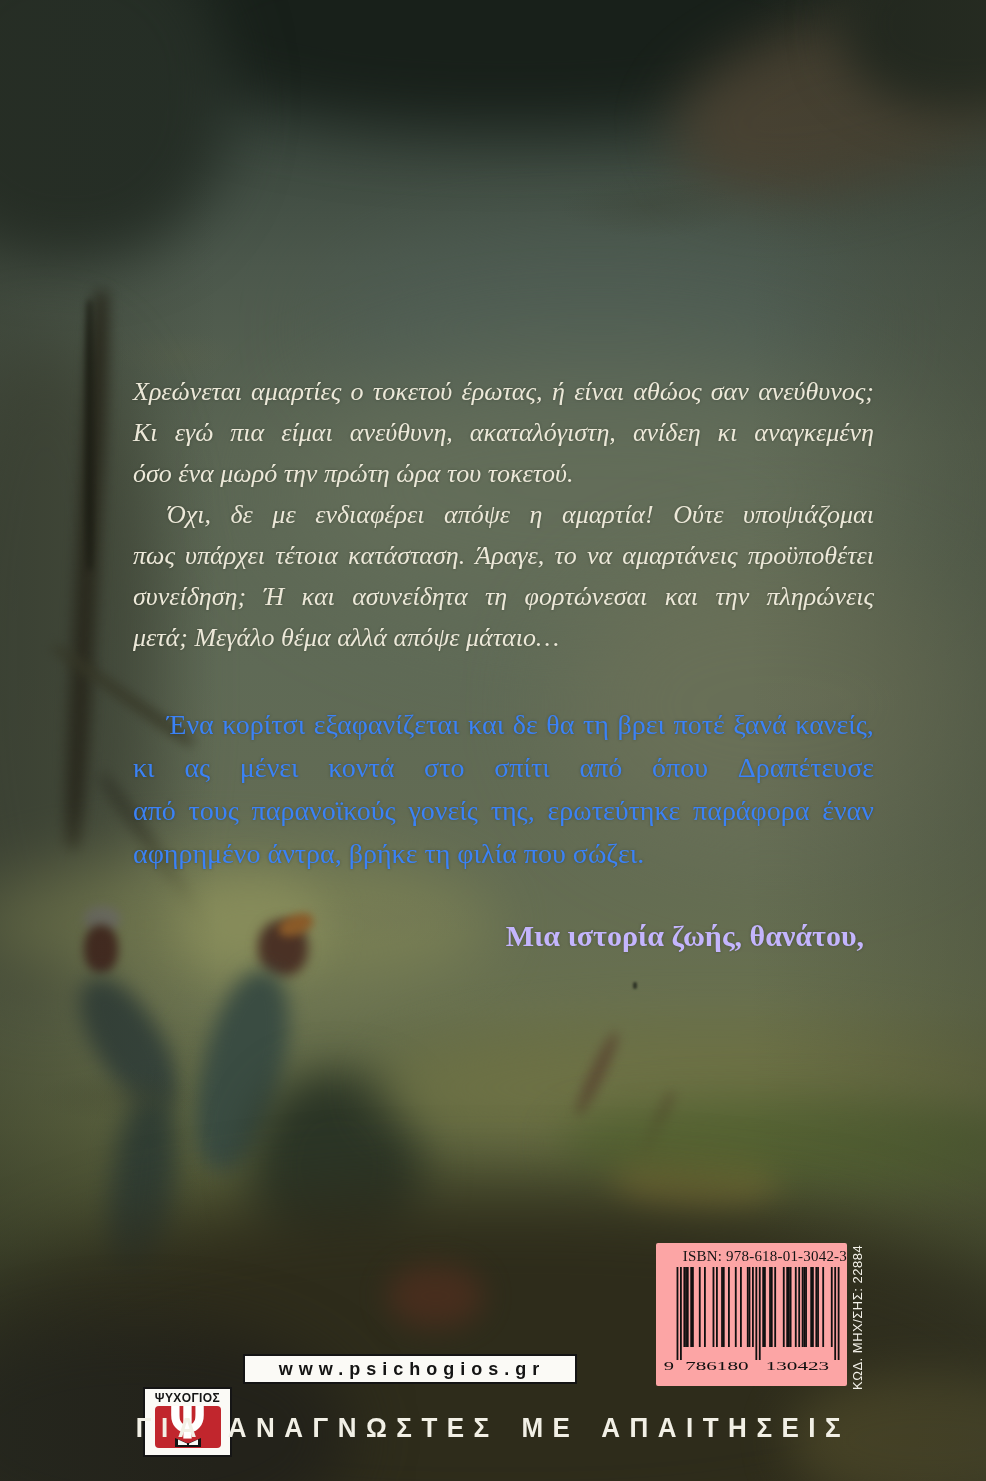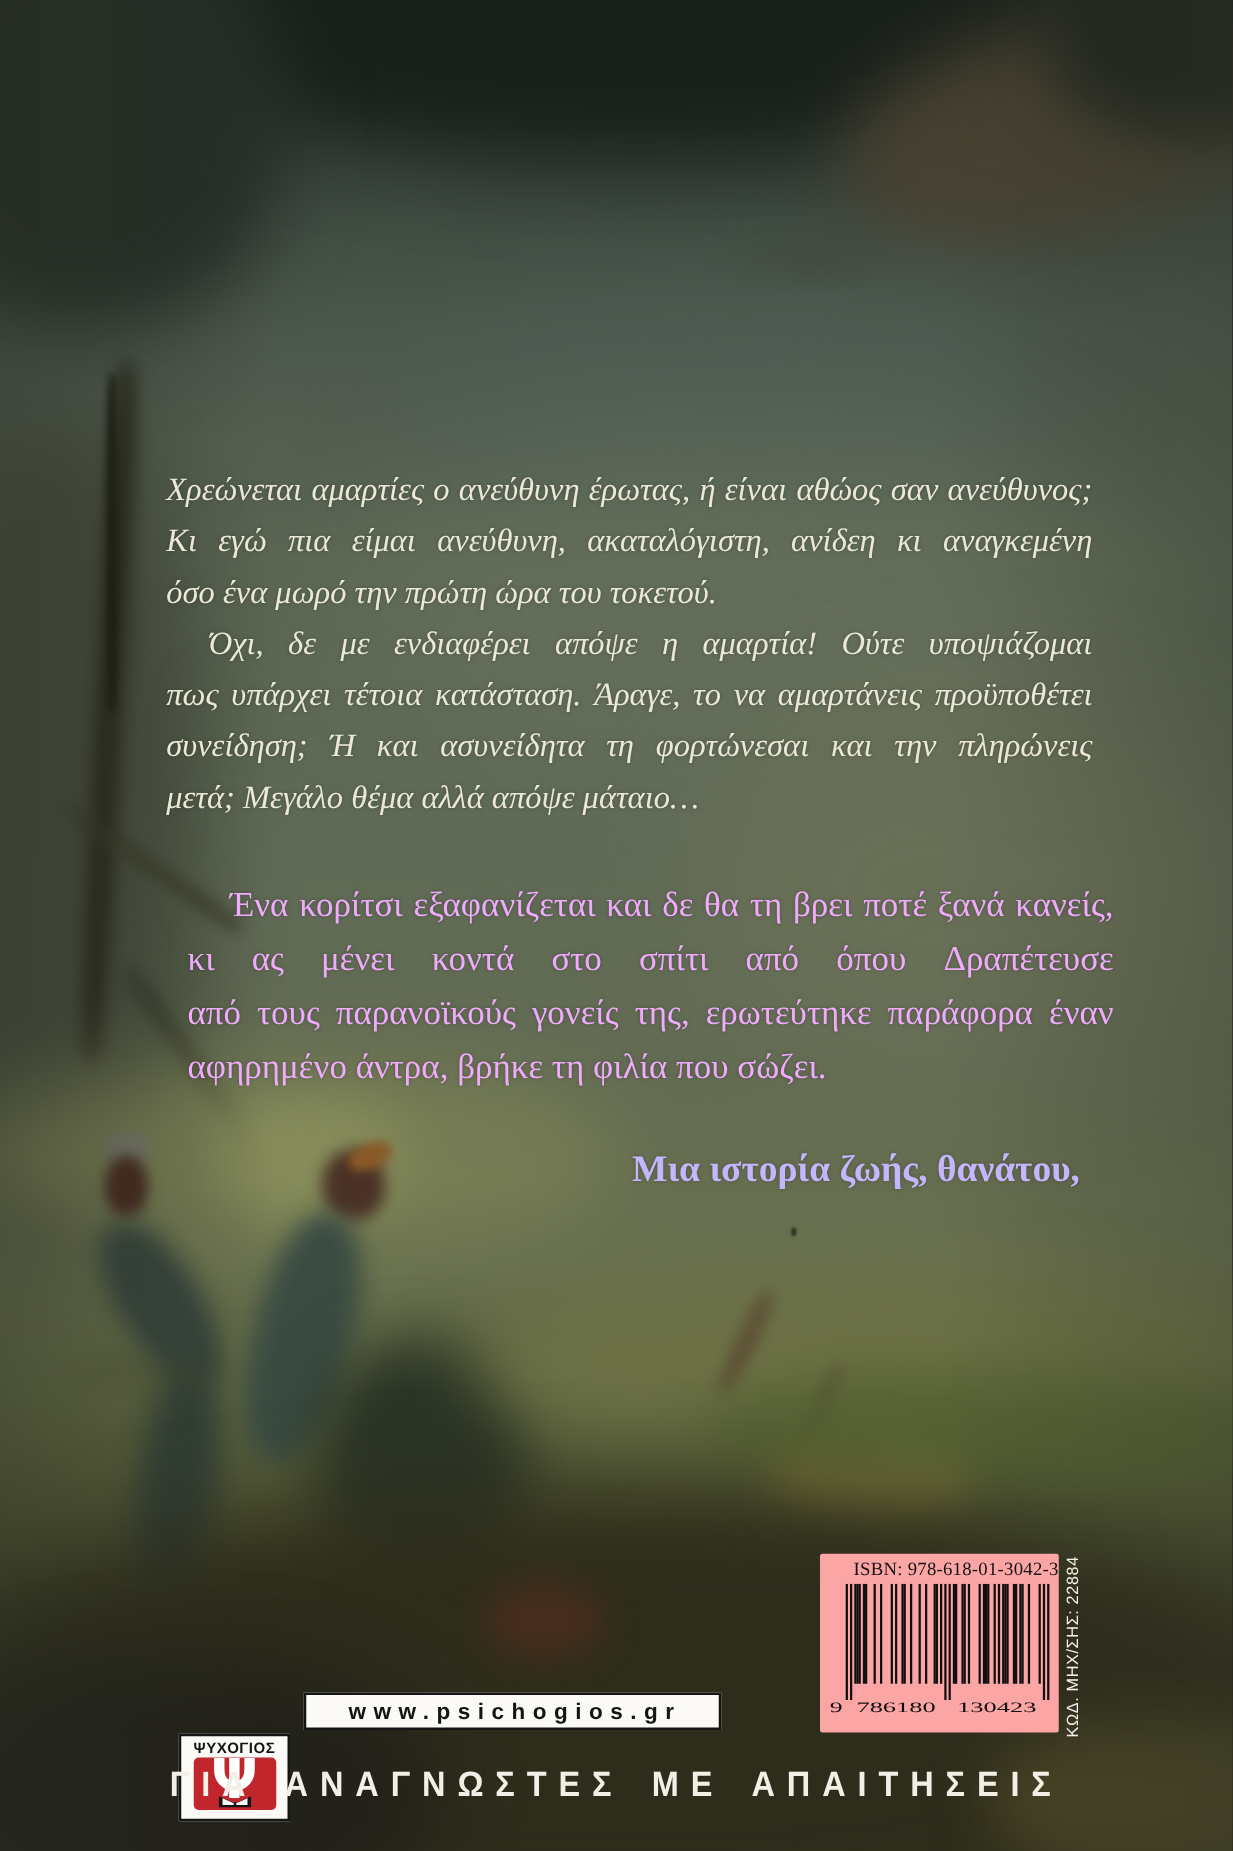--- a/index.html
+++ b/index.html
@@ -136,7 +136,7 @@
         <span>Χρεώνεται</span>
         <span>αμαρτίες</span>
         <span>ο</span>
-        <span>ανεύθυνη</span>
+        <span>τοκετού</span>
         <span>έρωτας,</span>
         <span>ή</span>
         <span>είναι</span>

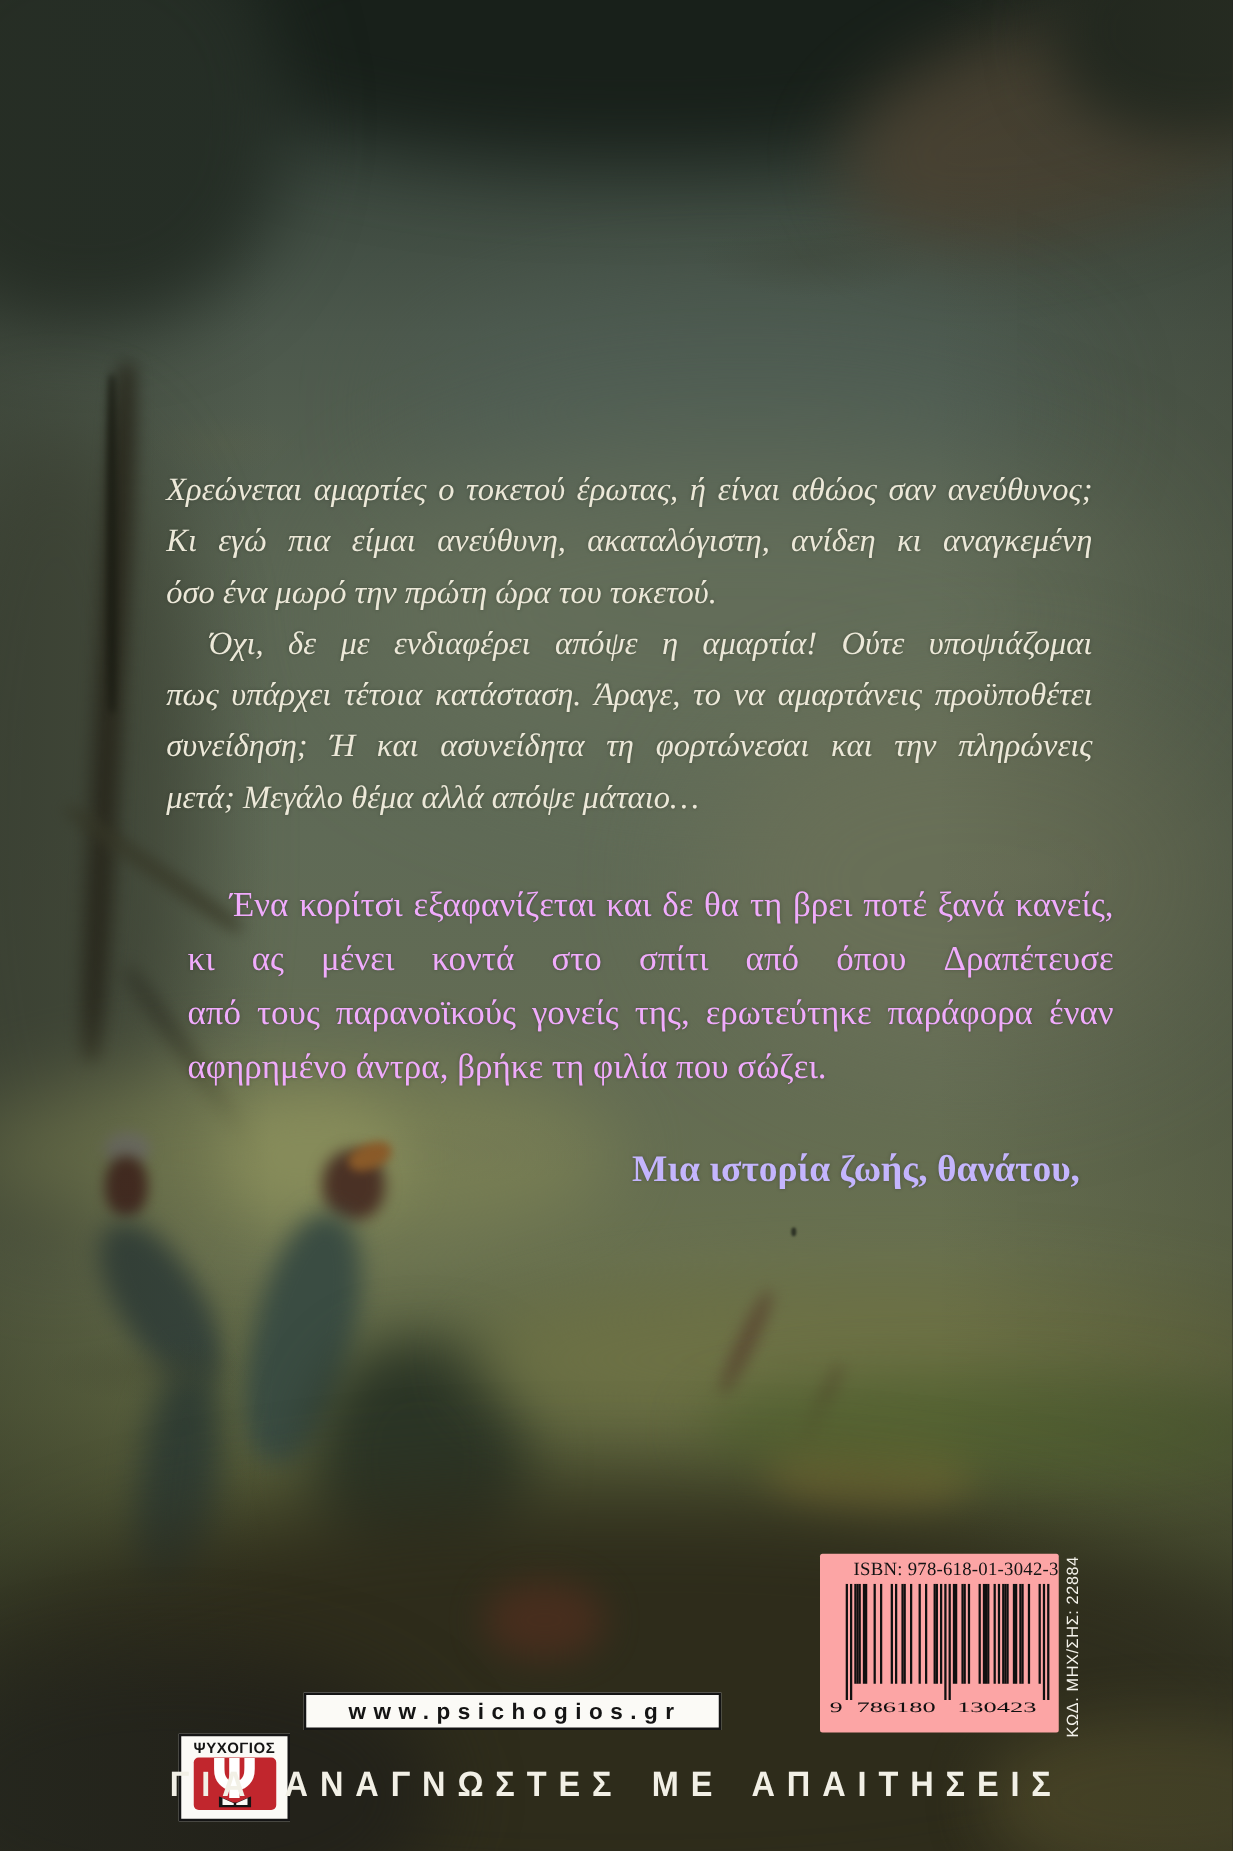--- a/index.html
+++ b/index.html
@@ -54,7 +54,7 @@
   .txt{position:absolute;color:#ece8d8;text-shadow:0 0 3px rgba(25,35,25,.35);}
   .quote{left:133px;top:371px;width:741px;font-style:italic;font-size:26px;}
   .quote .ln{height:41px;line-height:41px;}
-  .synopsis{left:150px;top:703px;width:741px;font-size:28px;color:#f0abfc;}
+  .synopsis{left:133px;top:703px;width:741px;font-size:28px;color:#3b82f6;}
   .synopsis .ln{height:43px;line-height:43px;}
   .ln{white-space:nowrap;}
   .ln.justify{display:flex;justify-content:space-between;white-space:normal;}

